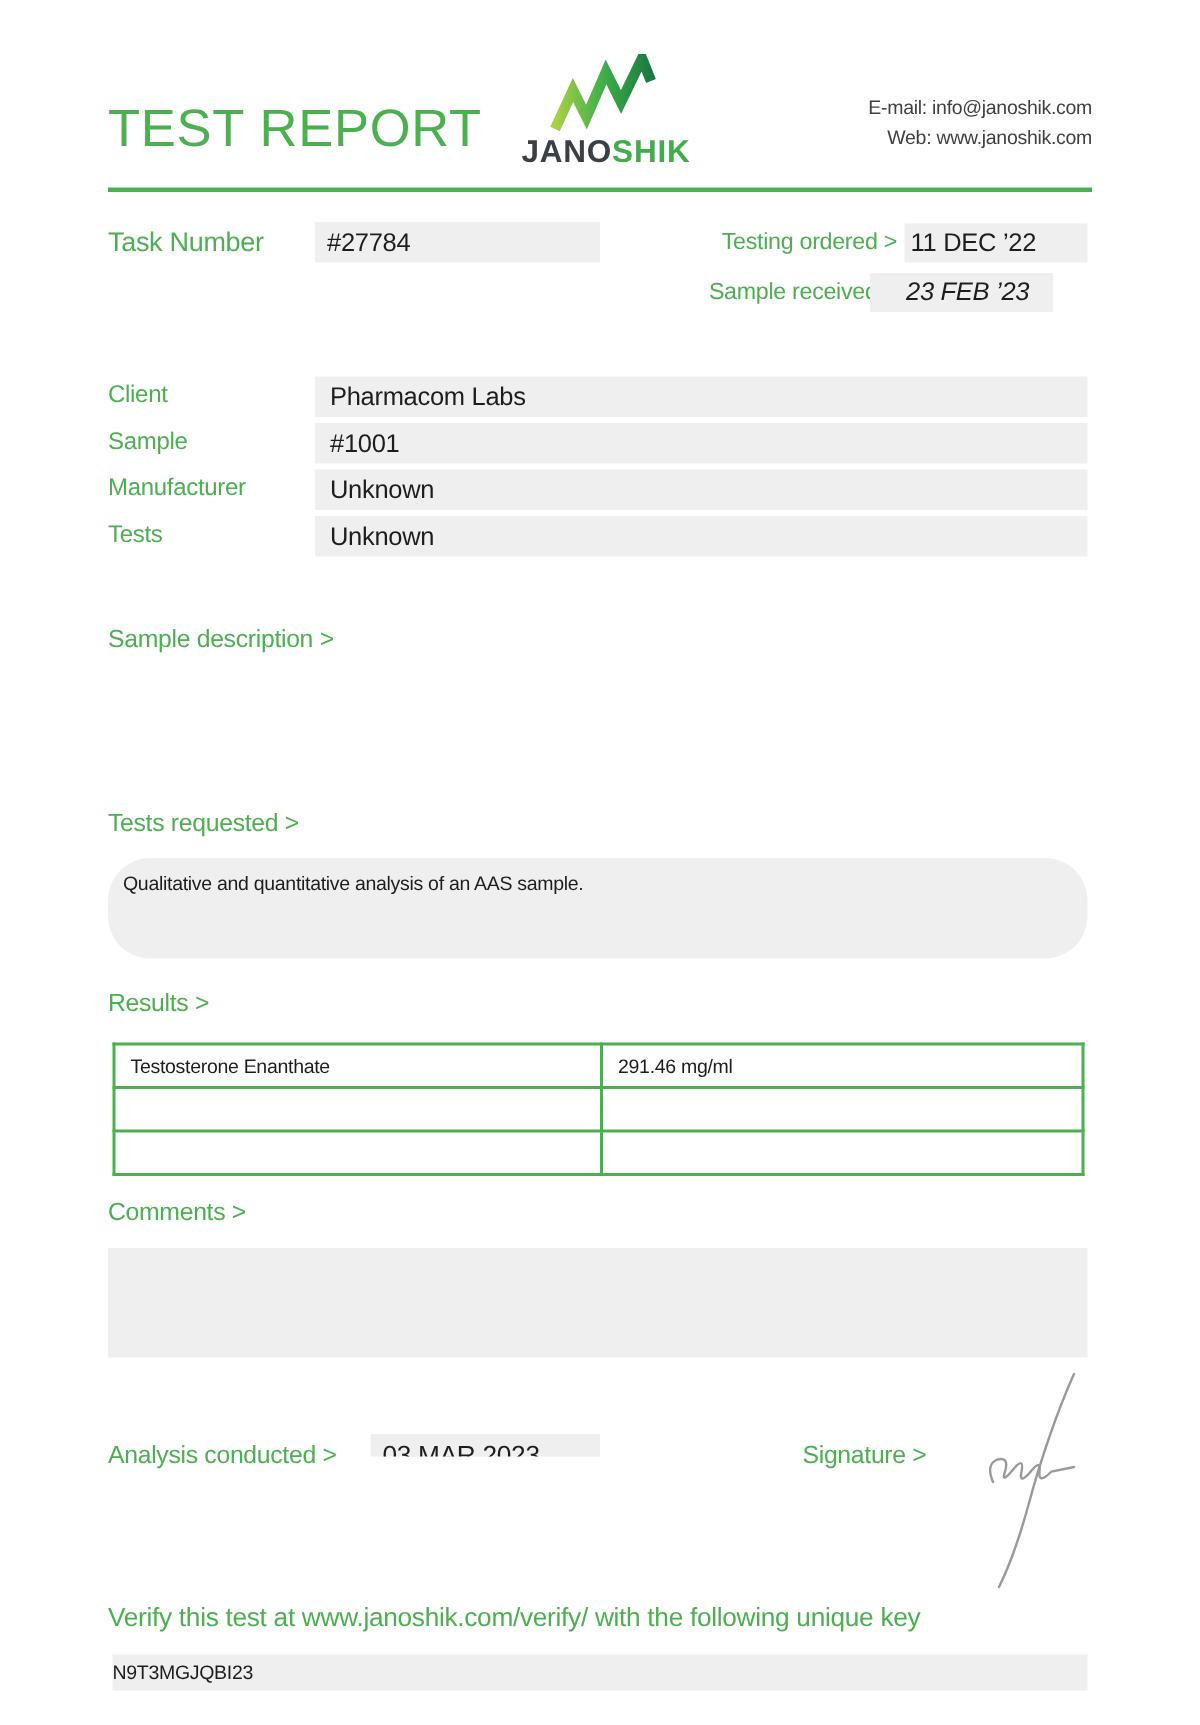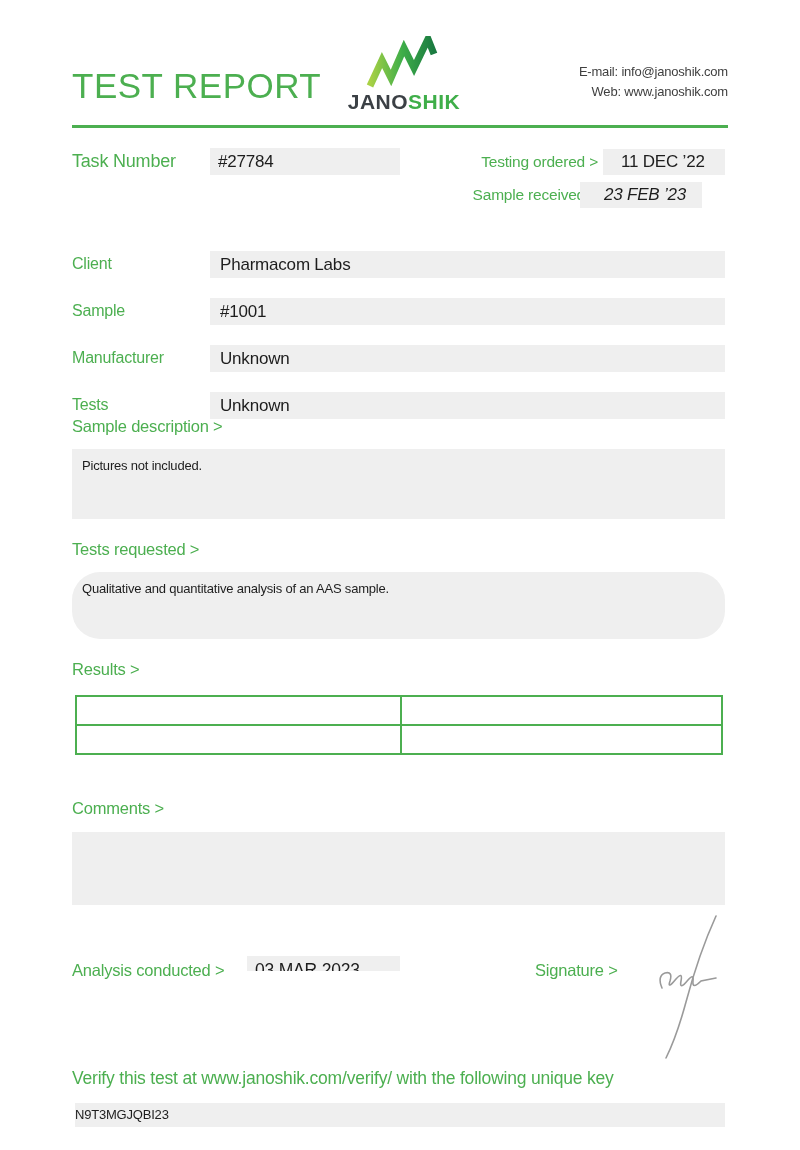--- a/index.html
+++ b/index.html
@@ -33,7 +33,7 @@
   .task-label{position:absolute;left:72px;top:151px;font-size:18px;}
   .task-box{position:absolute;left:210px;top:148px;width:190px;height:27px;line-height:27px;font-size:17px;padding-left:8px;}
   .ordered-label{position:absolute;left:440px;top:153px;width:158px;text-align:right;font-size:15.5px;}
-  .ordered-box{position:absolute;left:603px;top:149px;width:122px;height:26px;line-height:26px;font-size:17px;padding-left:18px;}
+  .ordered-box{position:absolute;left:603px;top:149px;width:122px;height:26px;line-height:26px;font-size:17px;padding-left:4px;}
   .received-label{position:absolute;left:440px;top:186px;width:158px;text-align:right;font-size:15.5px;}
   .received-box{position:absolute;left:580px;top:182px;width:122px;height:26px;line-height:26px;font-size:17px;padding-left:24px;font-style:italic;}
 

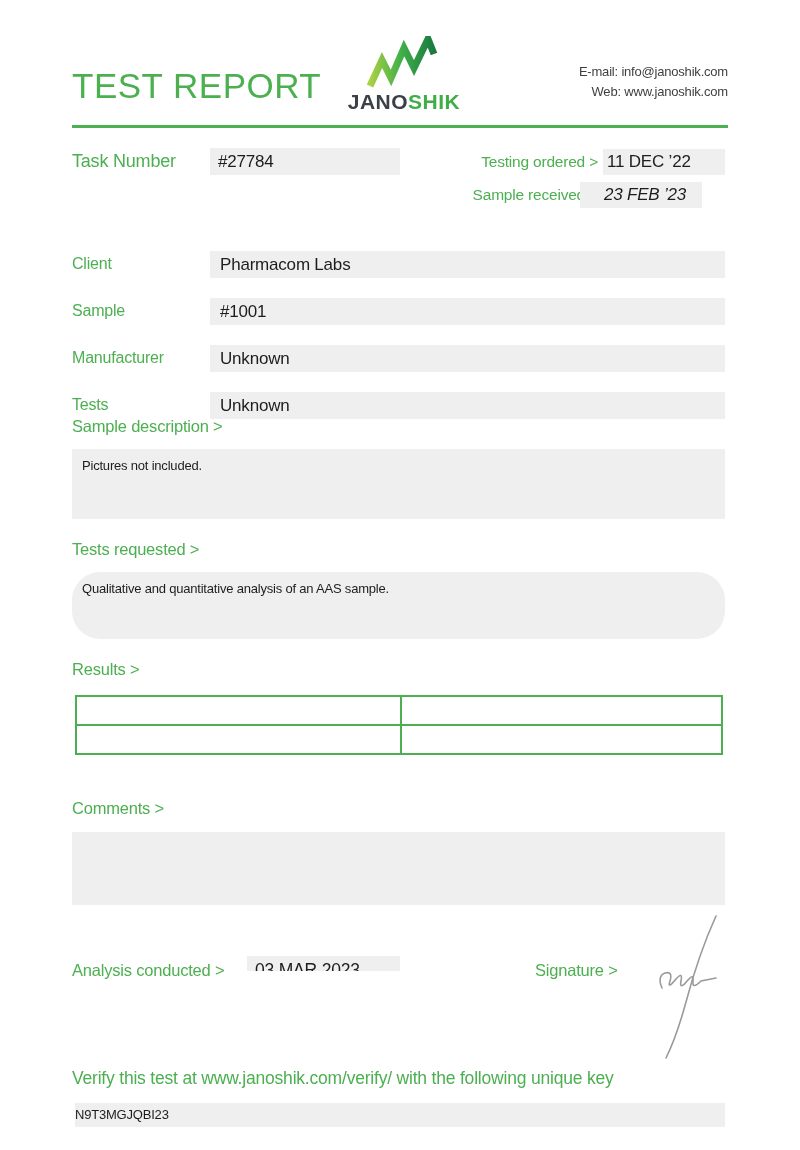--- a/index.html
+++ b/index.html
@@ -39,7 +39,7 @@
 
   
   .info-rows{position:absolute;left:72px;top:251px;width:653px;}
-  .info-row{display:flex;height:27px;margin-bottom:20px;}
+  .info-row{display:flex;height:27px;margin-bottom:4px;}
   .info-row .lbl{flex:0 0 138px;font-size:16px;line-height:26px;}
   .info-row .val{flex:1;line-height:27px;font-size:17px;padding-left:10px;}
 

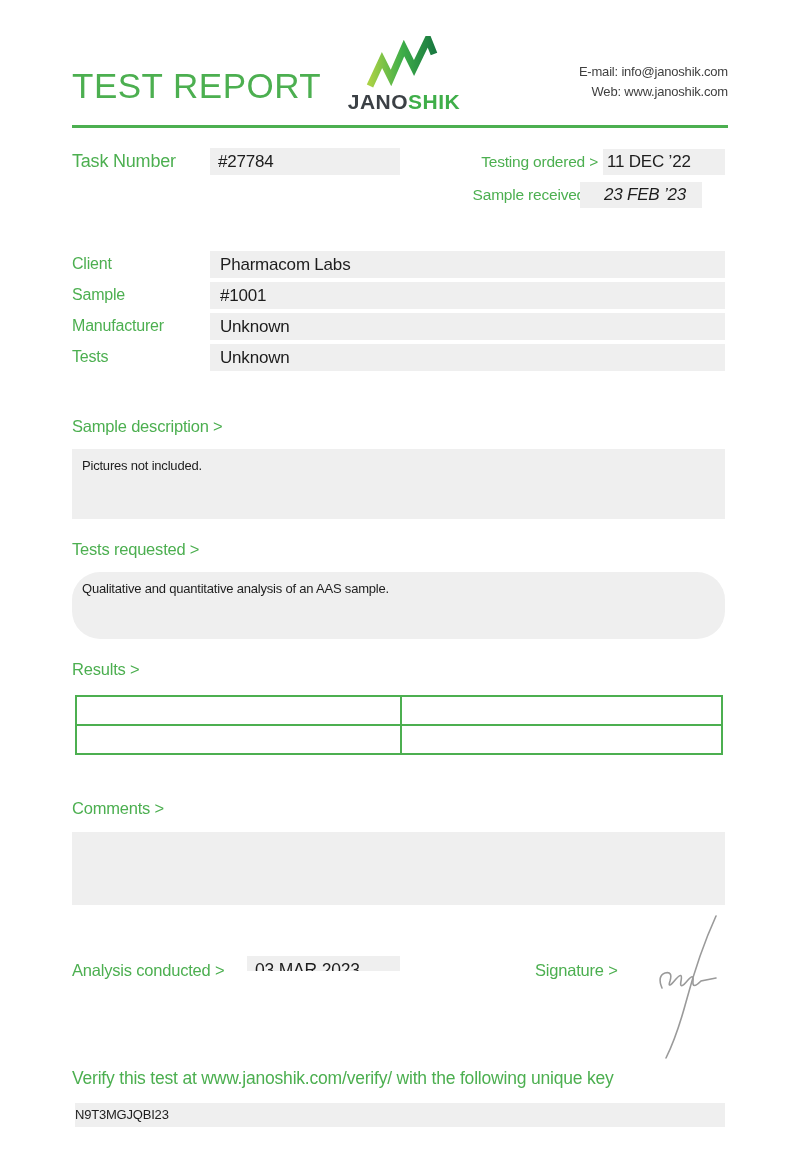--- a/index.html
+++ b/index.html
@@ -130,7 +130,6 @@
   </div>
 
   <div class="section-label glabel lbl-sample-desc">Sample description &gt;</div>
-  <div class="content-box gbox box-sample-desc">Pictures not included.</div>
 
   <div class="section-label glabel lbl-tests">Tests requested &gt;</div>
   <div class="content-box gbox box-tests">Qualitative and quantitative analysis of an AAS sample.</div>

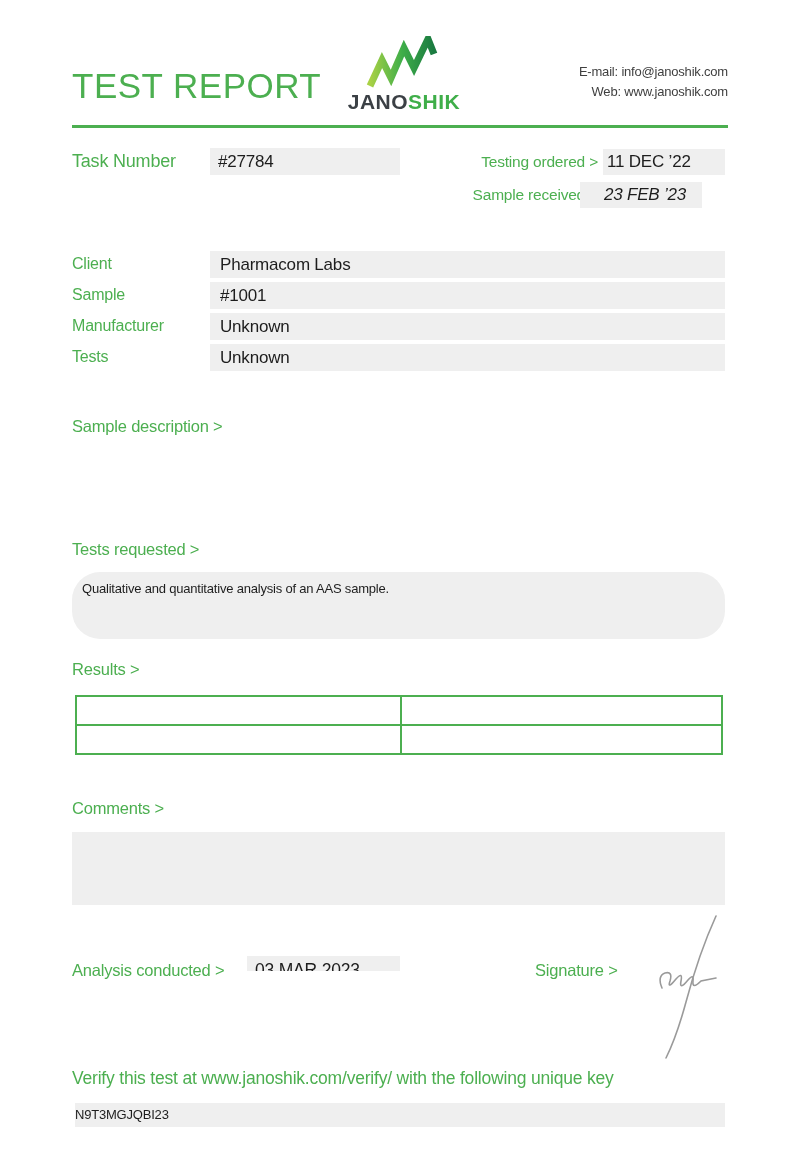--- a/index.html
+++ b/index.html
@@ -138,6 +138,10 @@
   <table class="results-table">
     <tbody>
       <tr>
+        <td class="c1">Testosterone Enanthate</td>
+        <td>291.46 mg/ml</td>
+      </tr>
+      <tr>
         <td class="c1"></td>
         <td></td>
       </tr>

